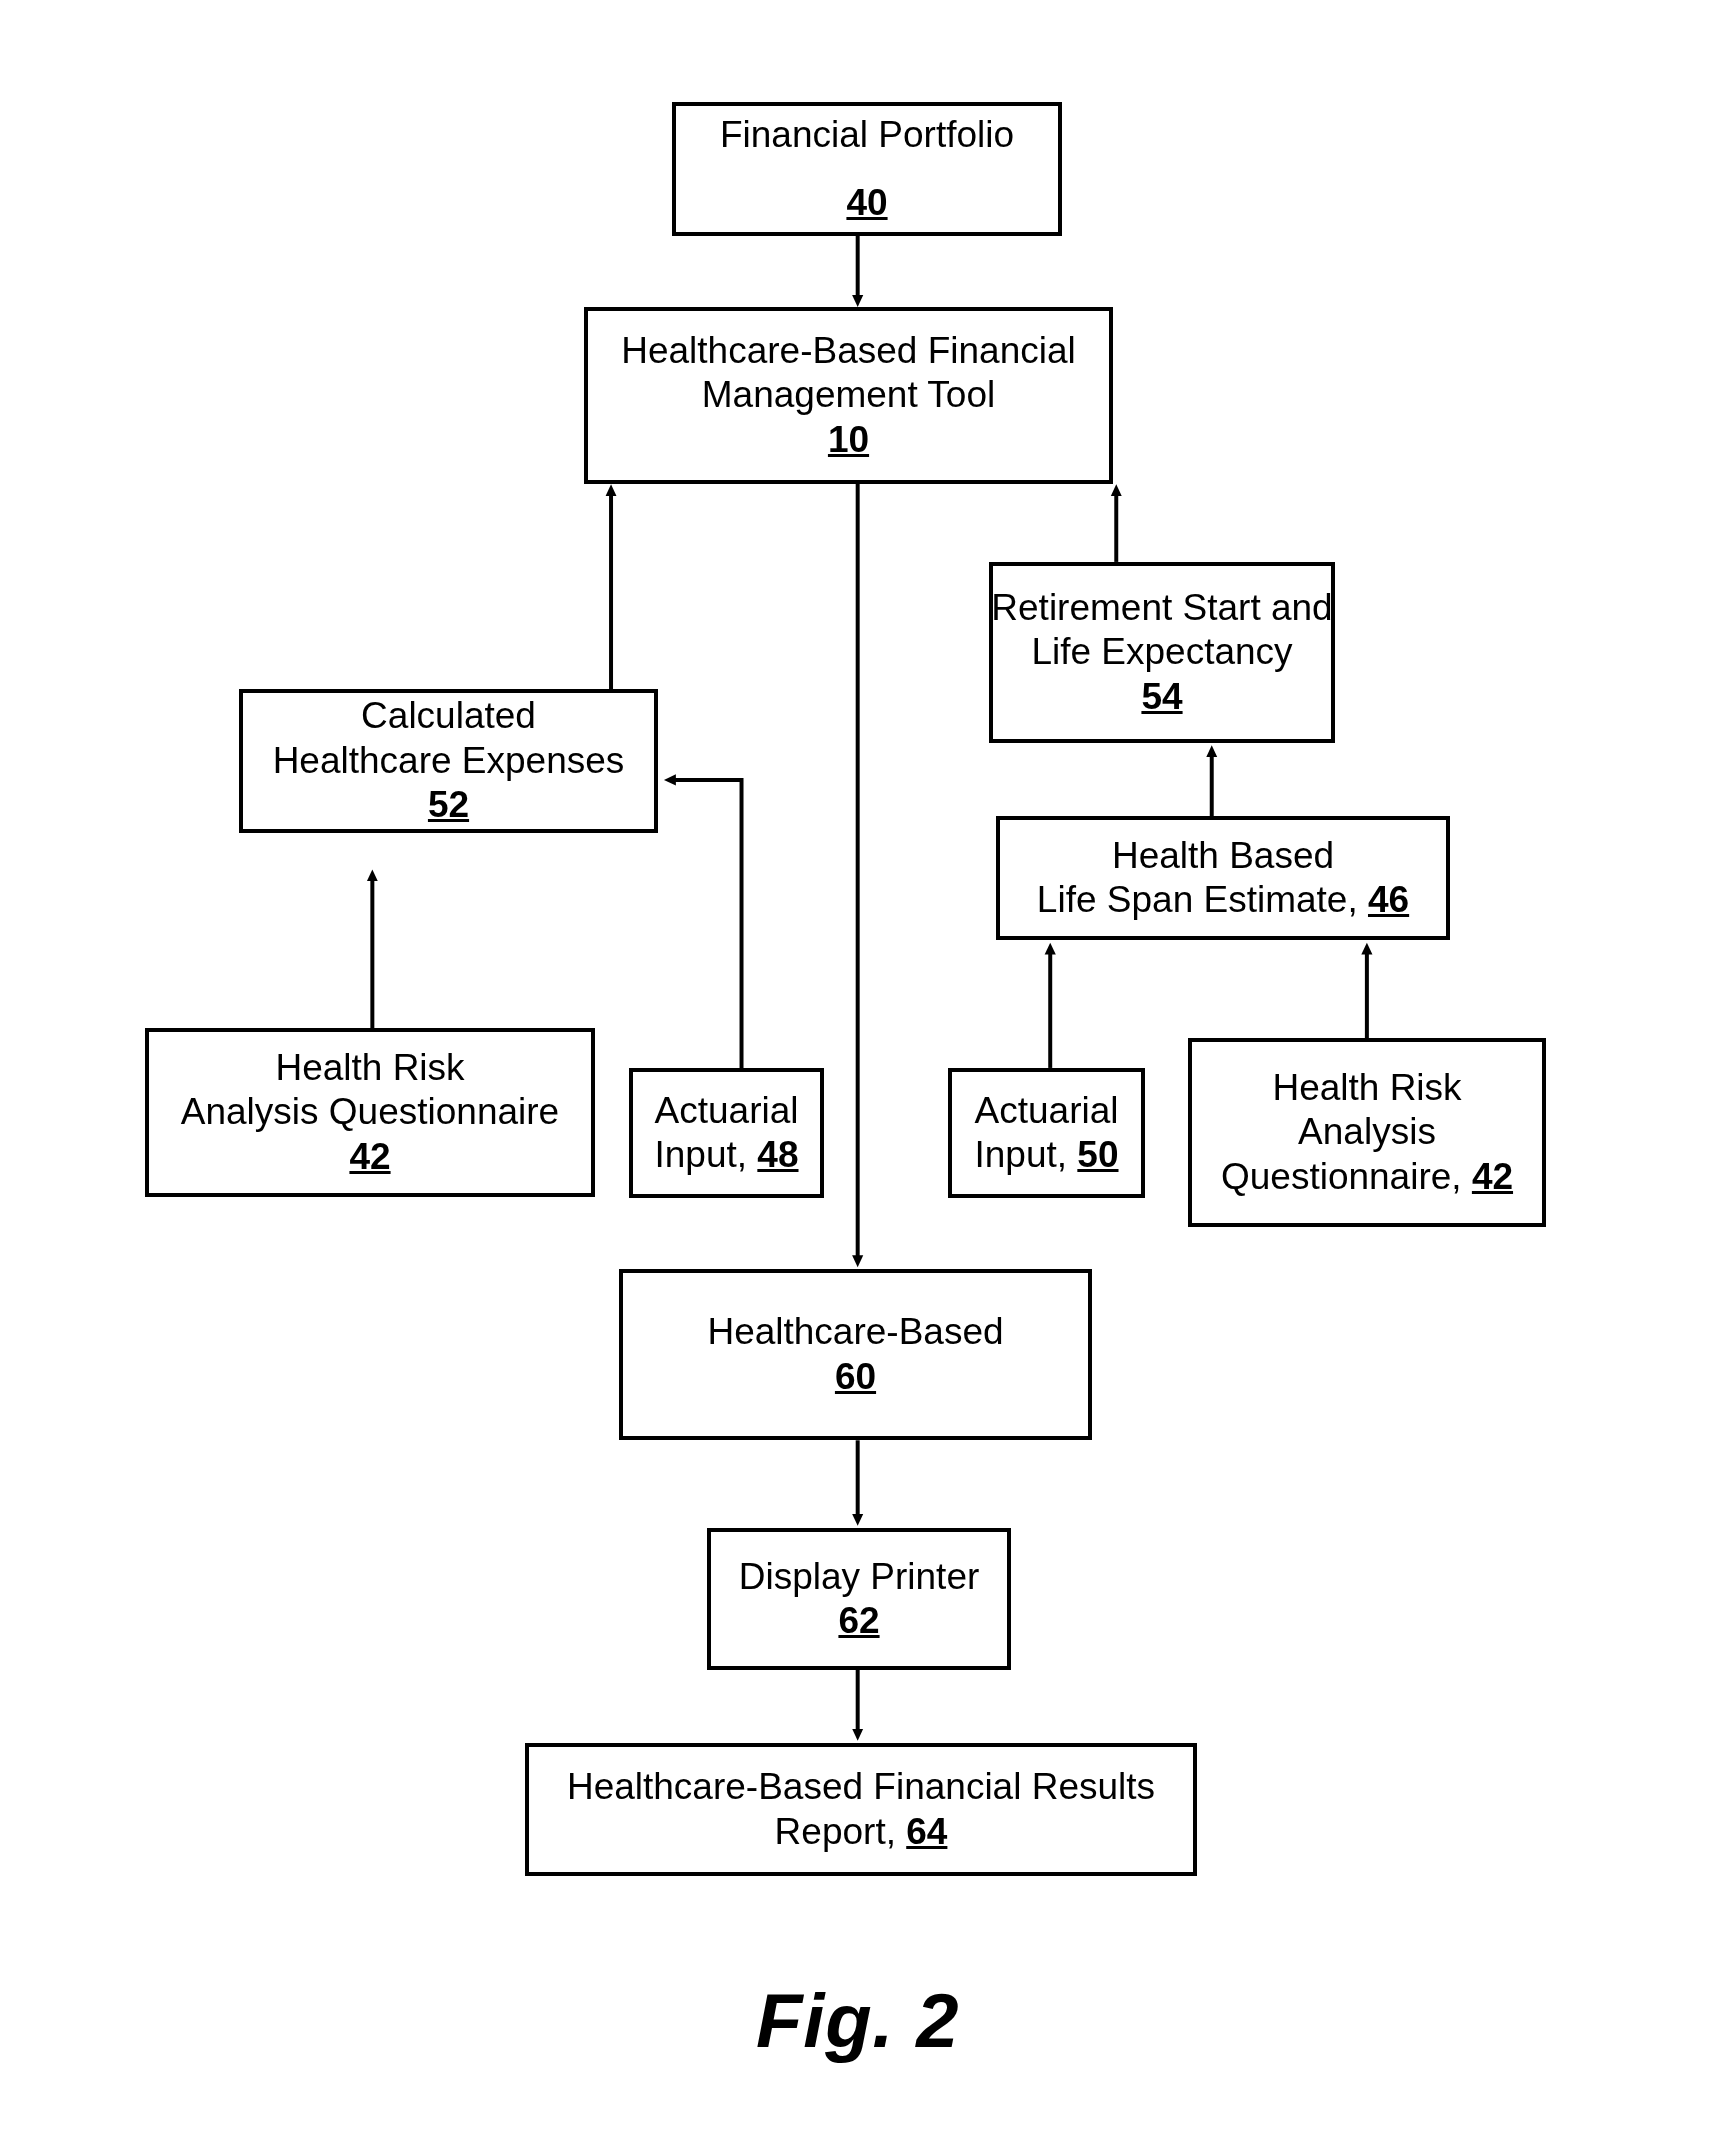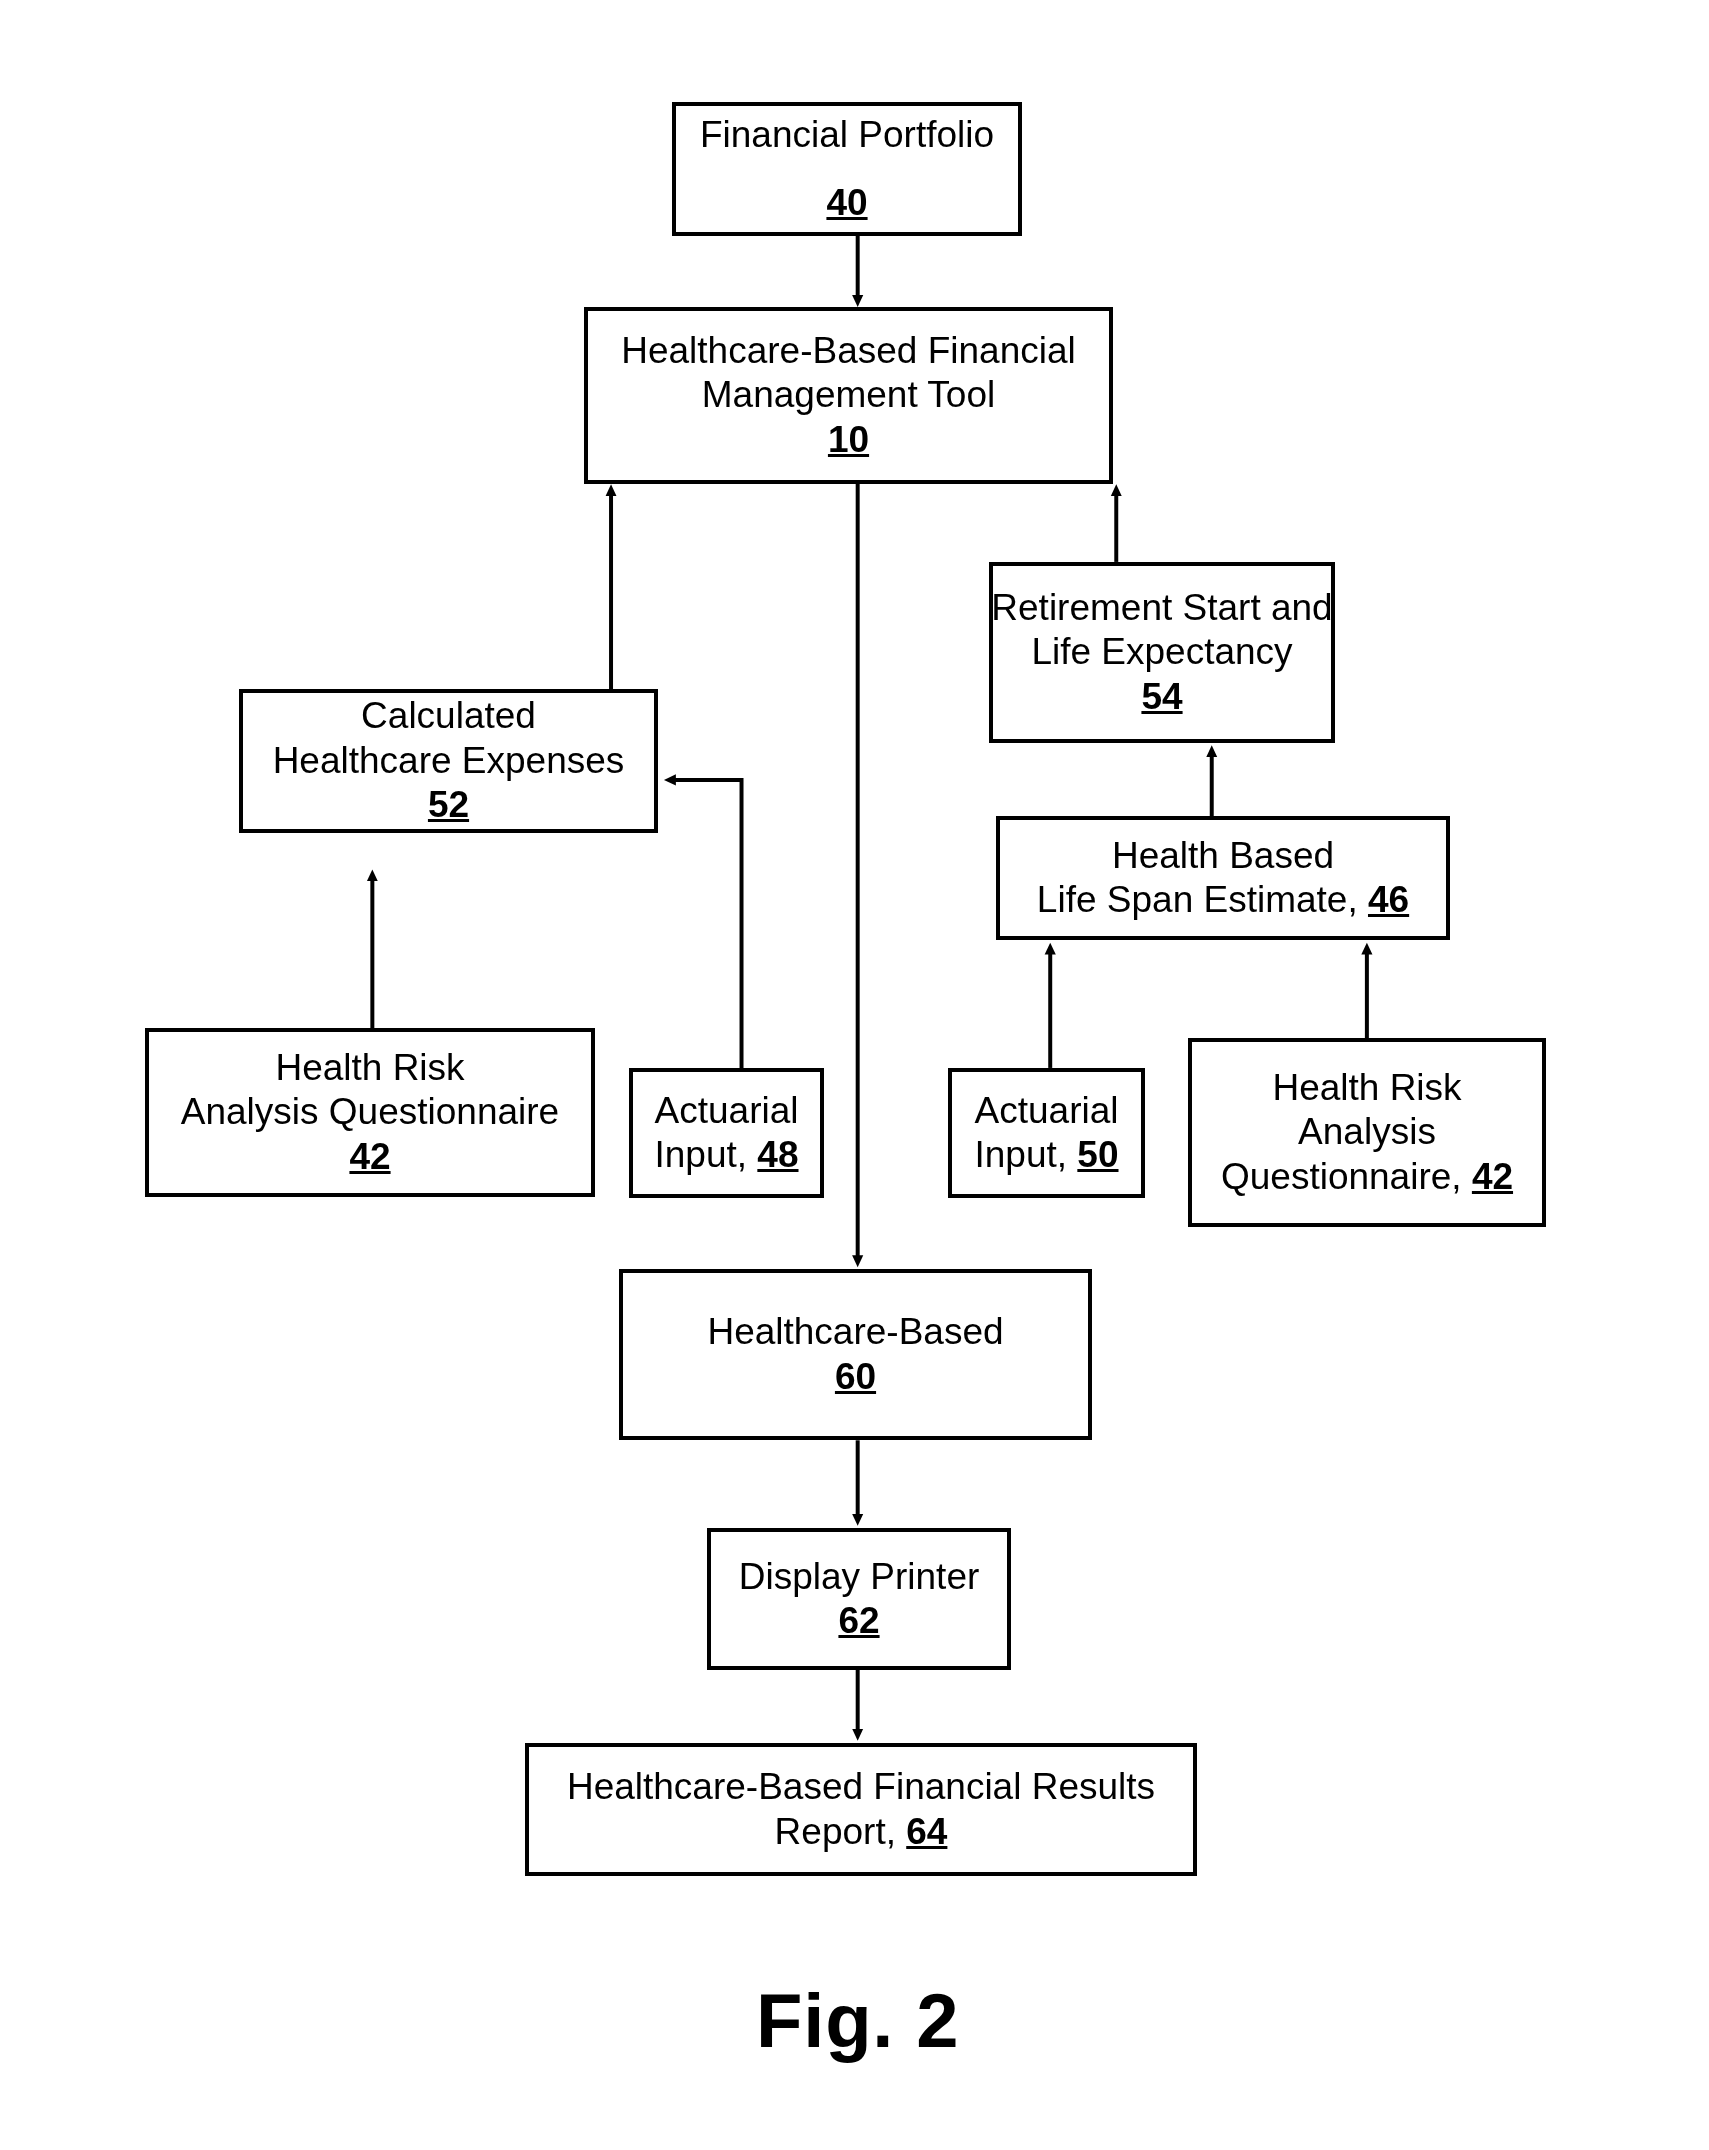--- a/index.html
+++ b/index.html
@@ -52,7 +52,7 @@
     z-index: 3;
   }
   
-  #node-portfolio      { left: 672px;  top: 102px;  width: 350px; height: 134px; font-size: 37px; gap: 23px; }
+  #node-portfolio      { left: 672px;  top: 102px;  width: 390px; height: 134px; font-size: 37px; gap: 23px; }
   #node-tool           { left: 584px;  top: 307px;  width: 529px; height: 177px; font-size: 37px; }
   #node-retirement     { left: 989px; top: 562px;  width: 346px; height: 181px; font-size: 37px; }
   #node-expenses       { left: 239px;  top: 689px;  width: 419px; height: 144px; font-size: 37px; }

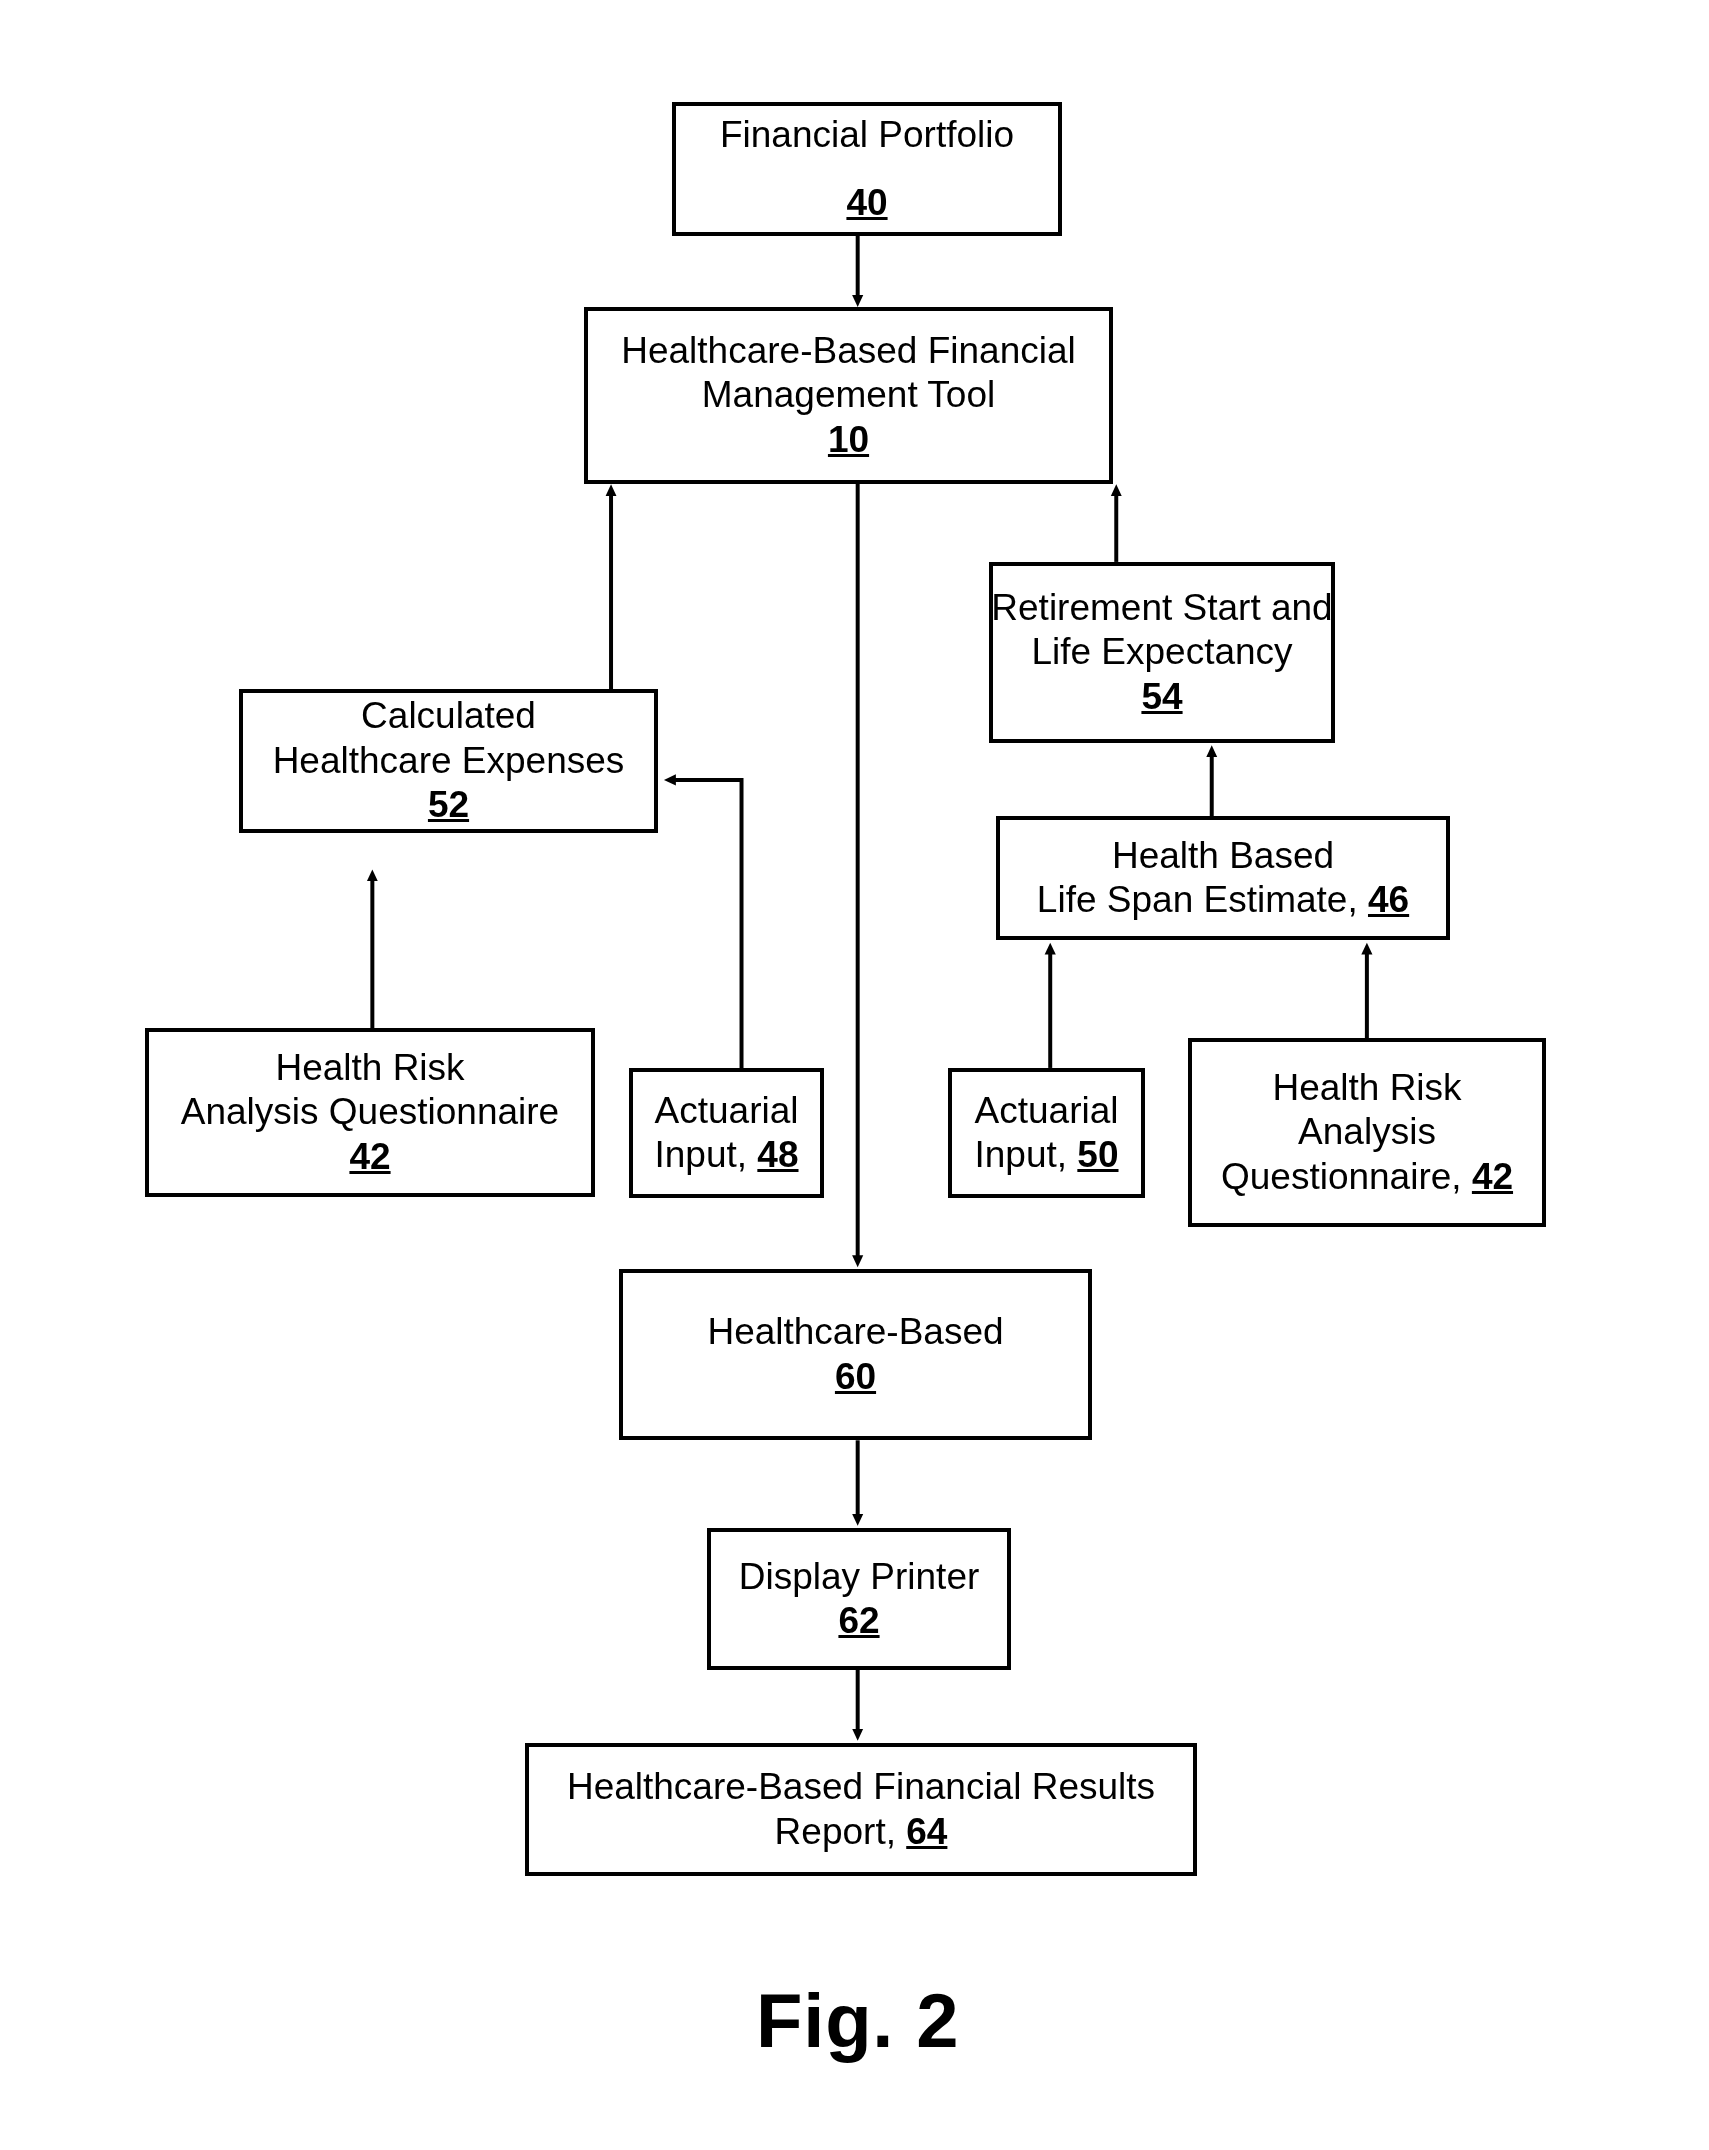--- a/index.html
+++ b/index.html
@@ -47,6 +47,7 @@
   .fig-caption {
     position: absolute;
     font-weight: bold;
+    font-style: italic;
     letter-spacing: 0.8px;
     white-space: nowrap;
     z-index: 3;

